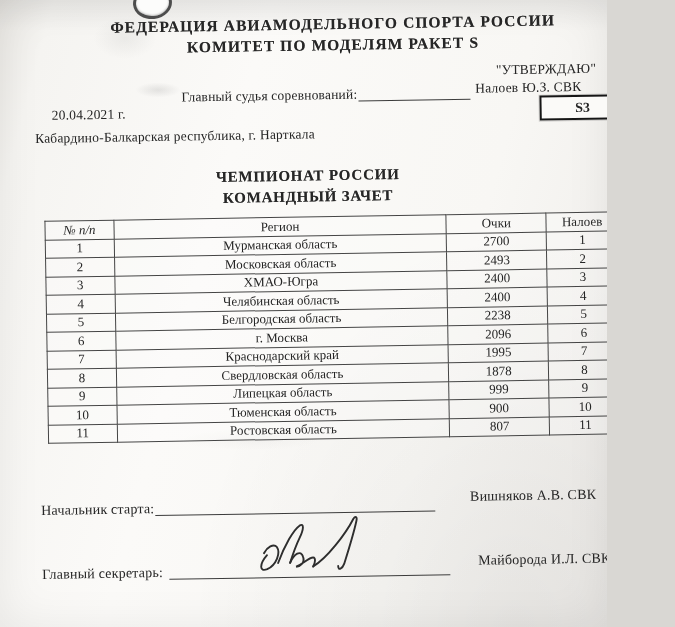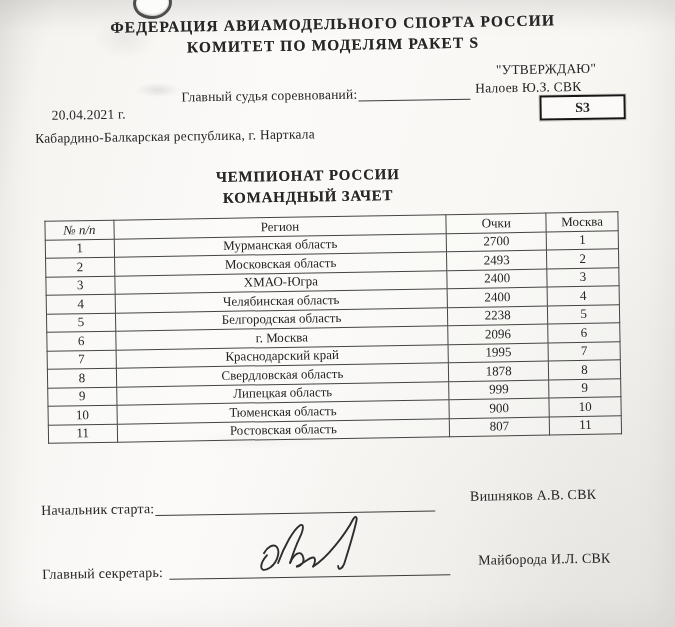--- a/index.html
+++ b/index.html
@@ -9,7 +9,7 @@
     font-family:"Liberation Serif","DejaVu Serif",serif;
   }
   .photo{
-    position:relative;width:675px;height:627px;overflow:hidden;
+    position:relative;width:607px;height:627px;overflow:hidden;
     background:
       linear-gradient(180deg, rgba(0,0,0,0.05), rgba(0,0,0,0) 5%),
       radial-gradient(ellipse at 85% 100%, rgba(0,0,0,0.05), rgba(0,0,0,0) 45%),

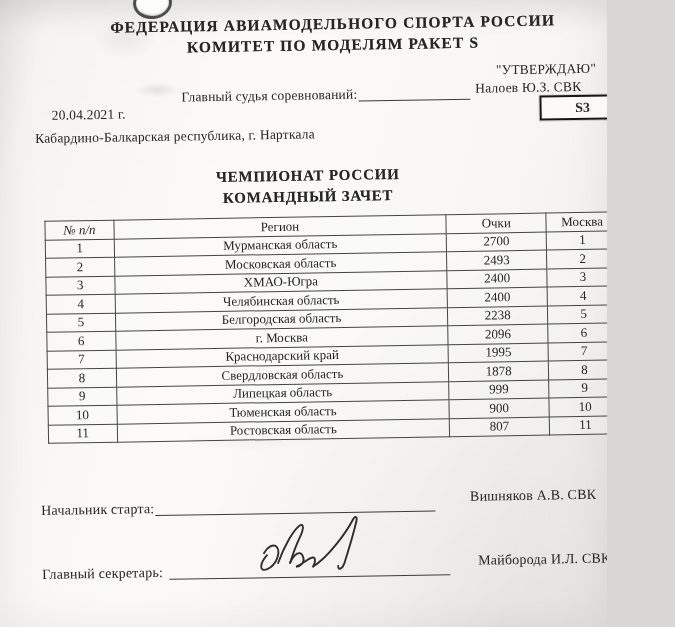--- a/index.html
+++ b/index.html
@@ -109,7 +109,7 @@
           <th class="w-num">№ п/п</th>
           <th class="w-region">Регион</th>
           <th class="w-points">Очки</th>
-          <th class="w-place">Москва</th>
+          <th class="w-place">Налоев</th>
         </tr>
       </thead>
       <tbody>

